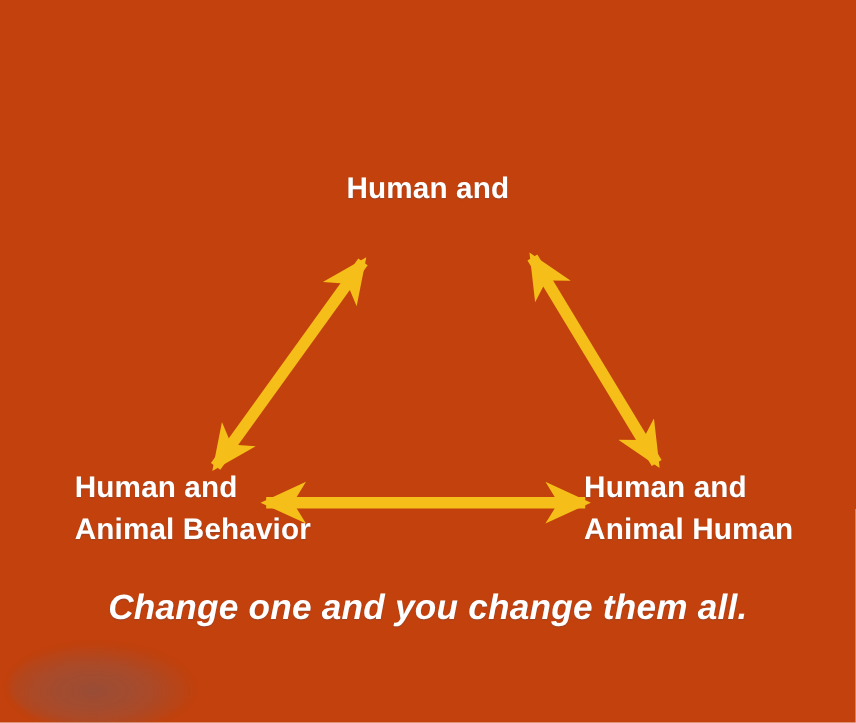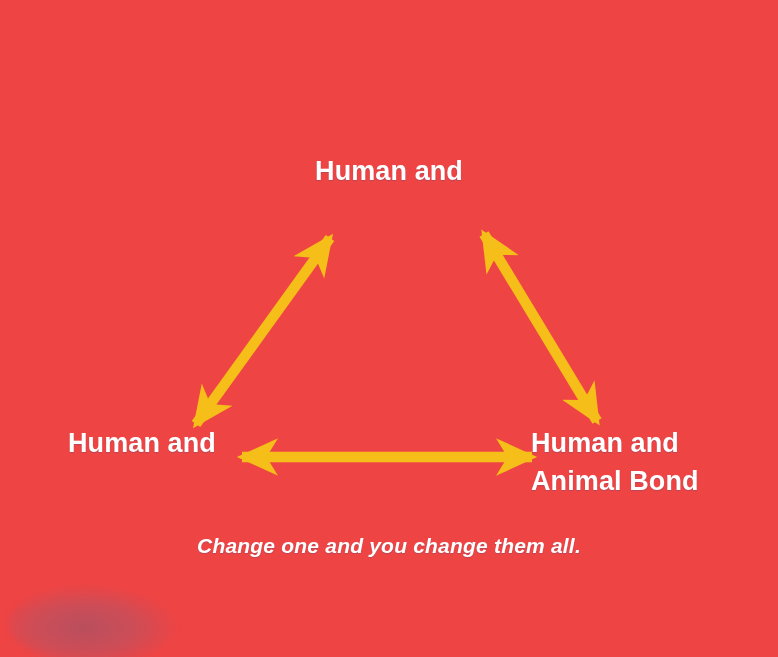--- a/index.html
+++ b/index.html
@@ -13,7 +13,7 @@
     width: 778px;
     height: 657px;
     overflow: hidden;
-    background: #ef4444;
+    background: #c2410c;
     font-family: "Liberation Sans", sans-serif;
     -webkit-font-smoothing: antialiased;
   }

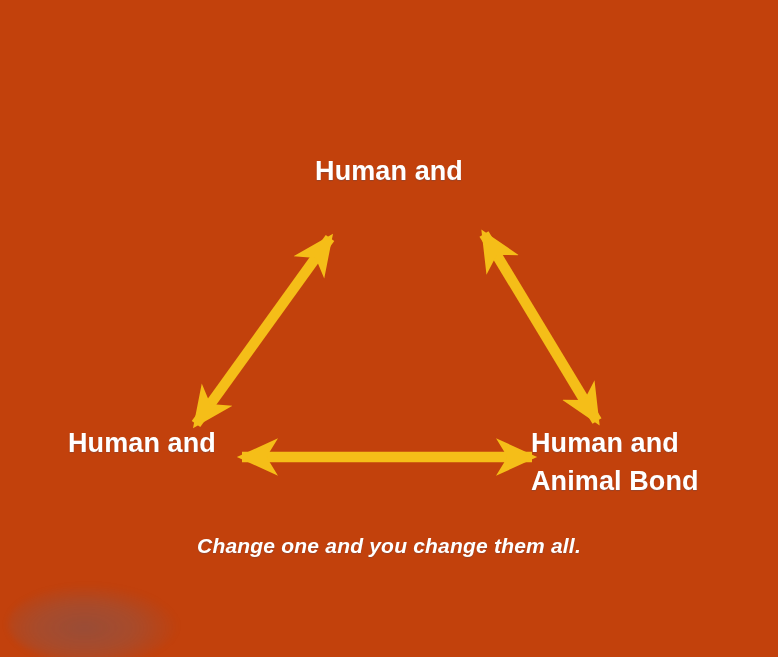--- a/index.html
+++ b/index.html
@@ -109,6 +109,7 @@
 
   <div class="node-label" id="label-behavior">
     <span class="line">Human and</span>
+    <span class="line">Animal Behavior</span>
   </div>
 
   <div class="node-label" id="label-bond">

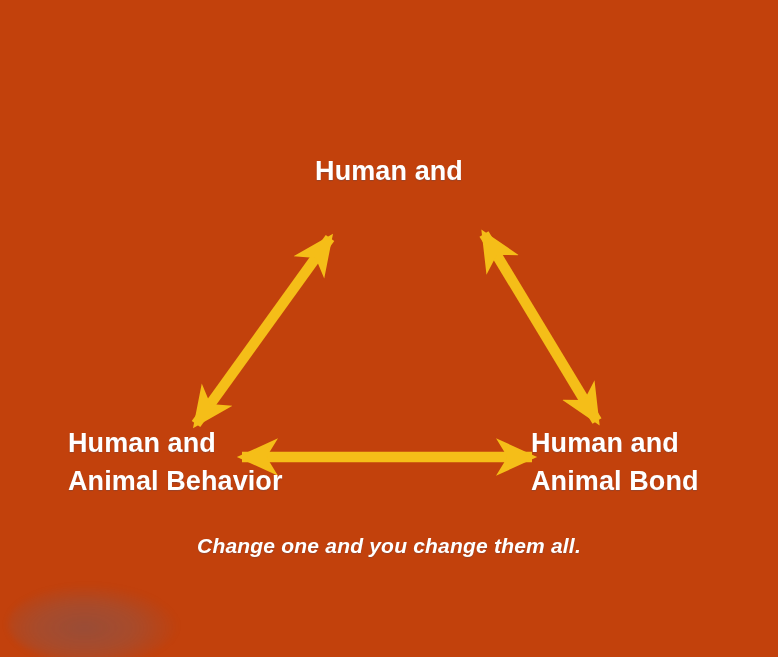--- a/index.html
+++ b/index.html
@@ -114,7 +114,7 @@
 
   <div class="node-label" id="label-bond">
     <span class="line">Human and</span>
-    <span class="line">Animal Bond</span>
+    <span class="line">Animal Human</span>
   </div>
 
   <div id="caption">Change one and you change them all.</div>

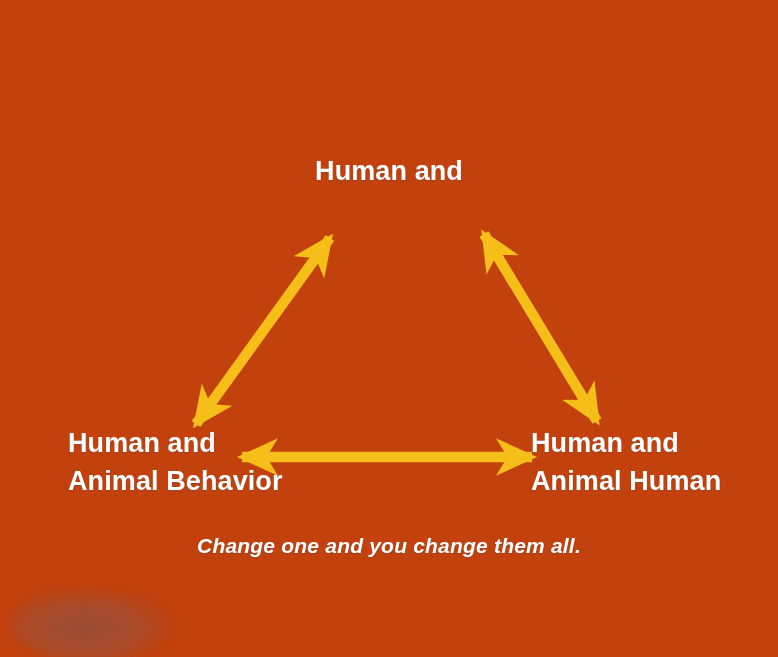--- a/index.html
+++ b/index.html
@@ -77,7 +77,7 @@
     color: #FFFFFF;
     font-weight: bold;
     font-style: italic;
-    font-size: 21px;
+    font-size: 32px;
     letter-spacing: 0.2px;
     text-shadow: 0 1px 1px rgba(40,80,130,0.28);
   }

